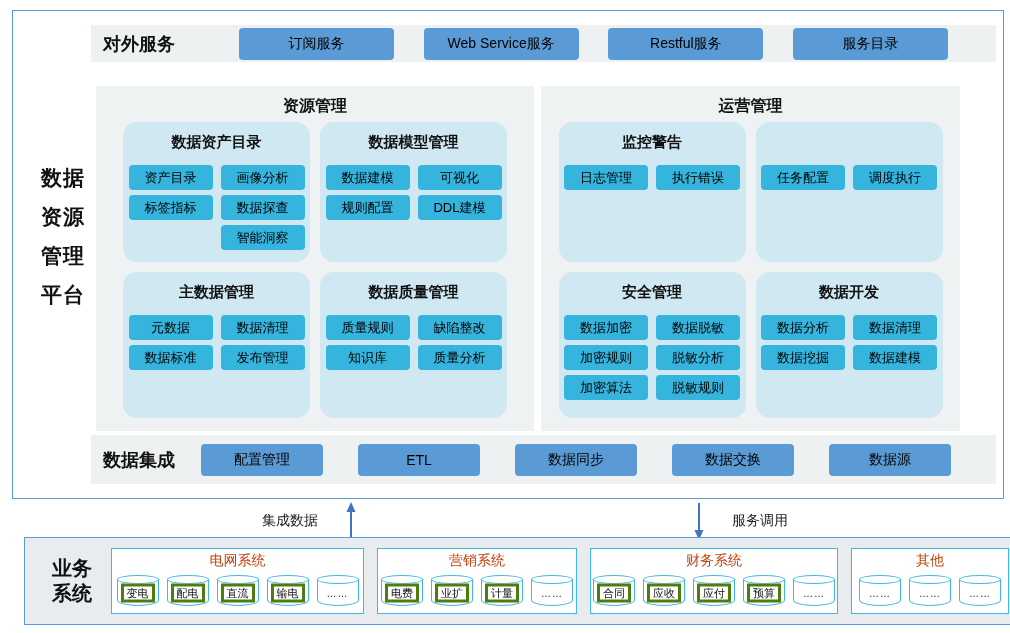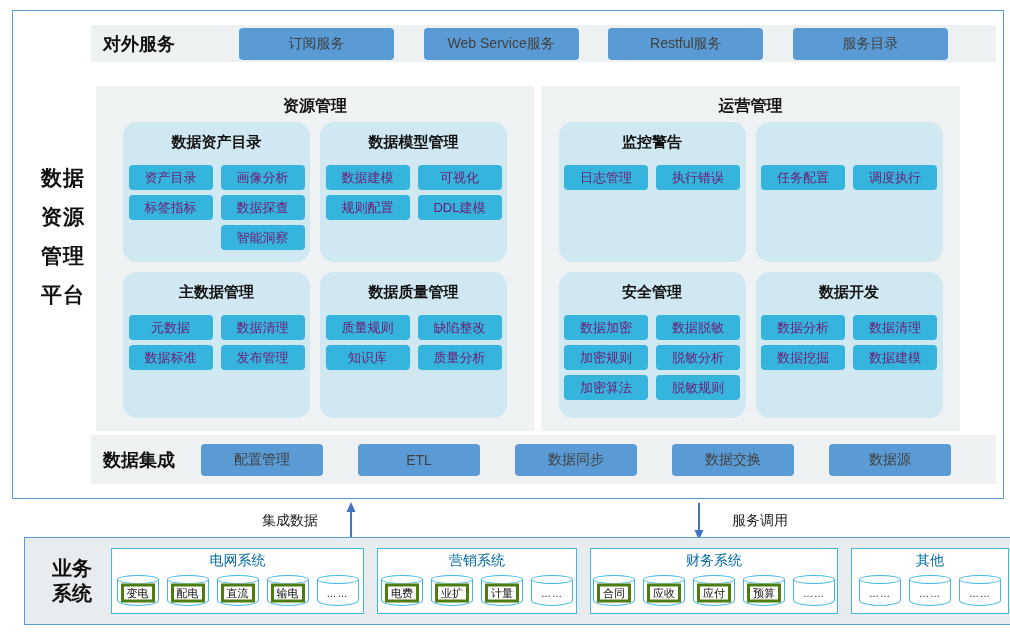--- a/index.html
+++ b/index.html
@@ -23,7 +23,7 @@
   .band-top .band-btns { margin:0 48px 0 48px; }
   .band-integration .band-btns { margin:0 45px 0 10px; }
   .blue-btn { height:32px; border:none; border-radius:4px; background:#5b9bd5;
-    color:#404040; font-size:14px; font-family:inherit; cursor:pointer; }
+    color:#000000; font-size:14px; font-family:inherit; cursor:pointer; }
   .band-top .blue-btn { width:155px; }
   .band-integration .blue-btn { width:122px; }
 

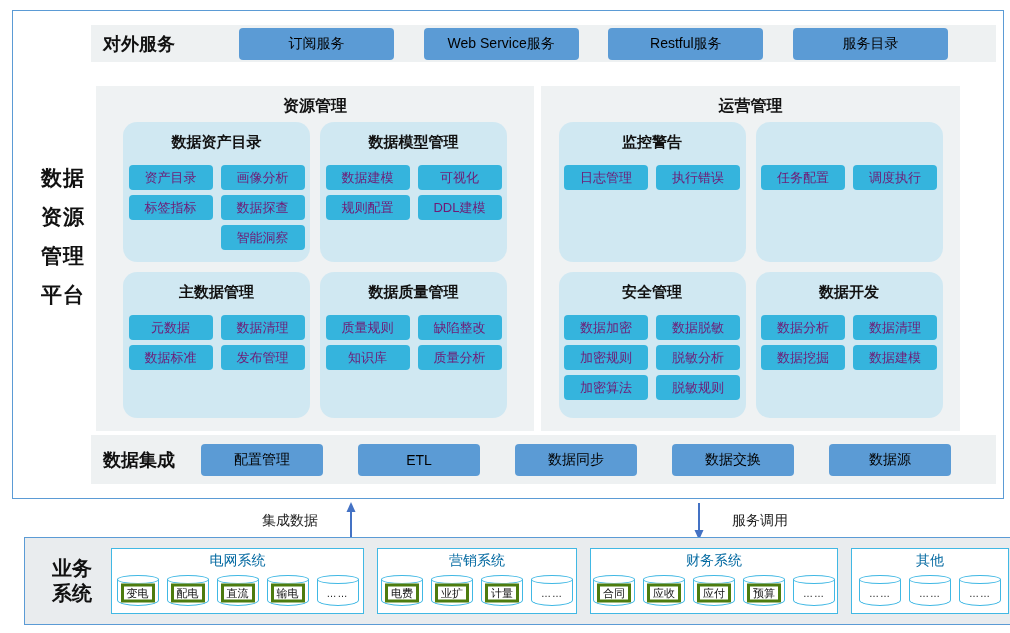--- a/index.html
+++ b/index.html
@@ -39,7 +39,7 @@
   .subbox-title { text-align:center; font-size:15px; font-weight:bold; padding-top:11px; height:38px; }
   .btn-row { display:flex; justify-content:center; gap:8px; margin-top:5px; }
   .cyan-btn { width:84px; height:25px; border:none; border-radius:4px; background:#35b4dd;
-    color:#701a75; font-size:13px; font-family:inherit; cursor:pointer; white-space:nowrap; }
+    color:#000000; font-size:13px; font-family:inherit; cursor:pointer; white-space:nowrap; }
   .cyan-btn.hidden-btn { visibility:hidden; }
 
   

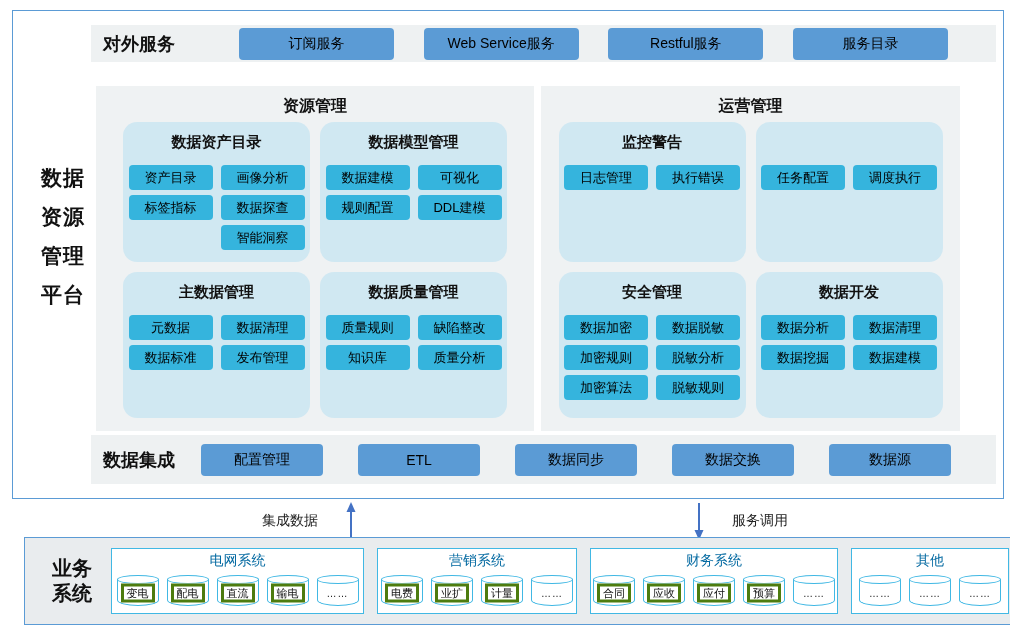--- a/index.html
+++ b/index.html
@@ -55,7 +55,7 @@
     line-height:1.25; text-align:center; }
   .groups { display:flex; gap:13px; margin-left:10px; }
   .group { background:#fff; border:1.5px solid #41b8e4; height:66px; padding-top:3px; }
-  .group-title { text-align:center; font-size:14px; color:#0369a1; height:20px; }
+  .group-title { text-align:center; font-size:14px; color:#c2410c; height:20px; }
   .cyl-row { display:flex; justify-content:center; gap:8px; margin-top:3px; }
 
   .cylinder { position:relative; width:42px; height:31px; }

